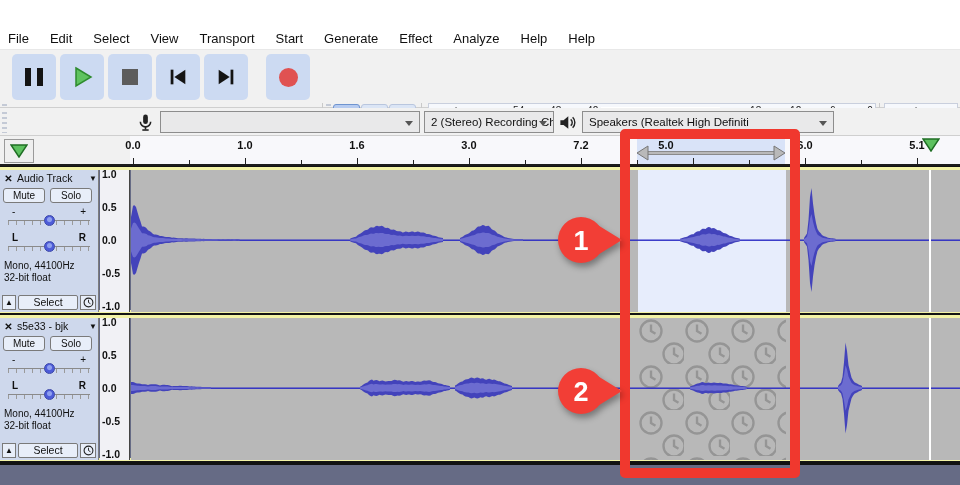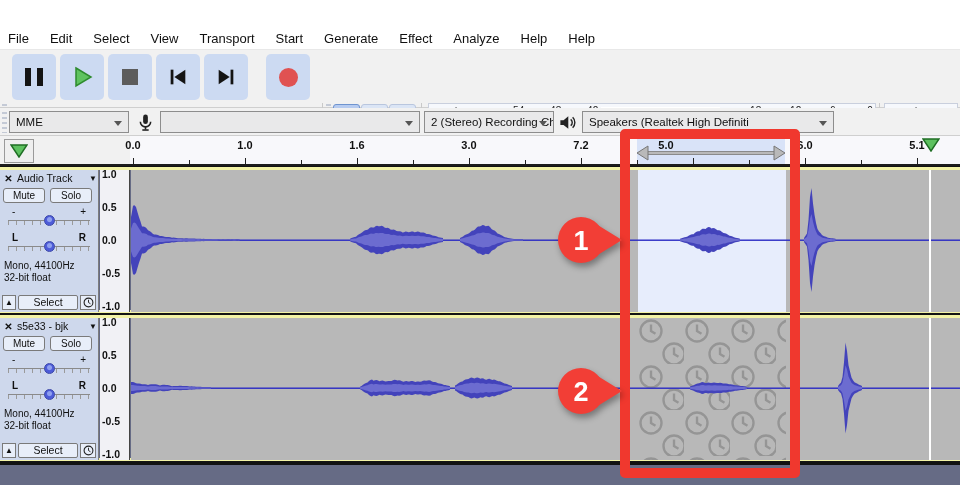--- a/index.html
+++ b/index.html
@@ -282,7 +282,6 @@
 
   <div class="devzone">
     <div class="grabber" style="left:2px;top:4px;height:21px;"></div>
-    <div class="combo" style="left:9px;width:120px;"><span>MME</span><span class="chev"></span></div>
     <svg class="devicon" style="left:136px;" viewBox="0 0 24 24">
         <rect x="9" y="2" width="6" height="12" rx="3" fill="#222"></rect>
         <path d="M5.5 11a6.5 6.5 0 0 0 13 0" fill="none" stroke="#222" stroke-width="2"></path>

